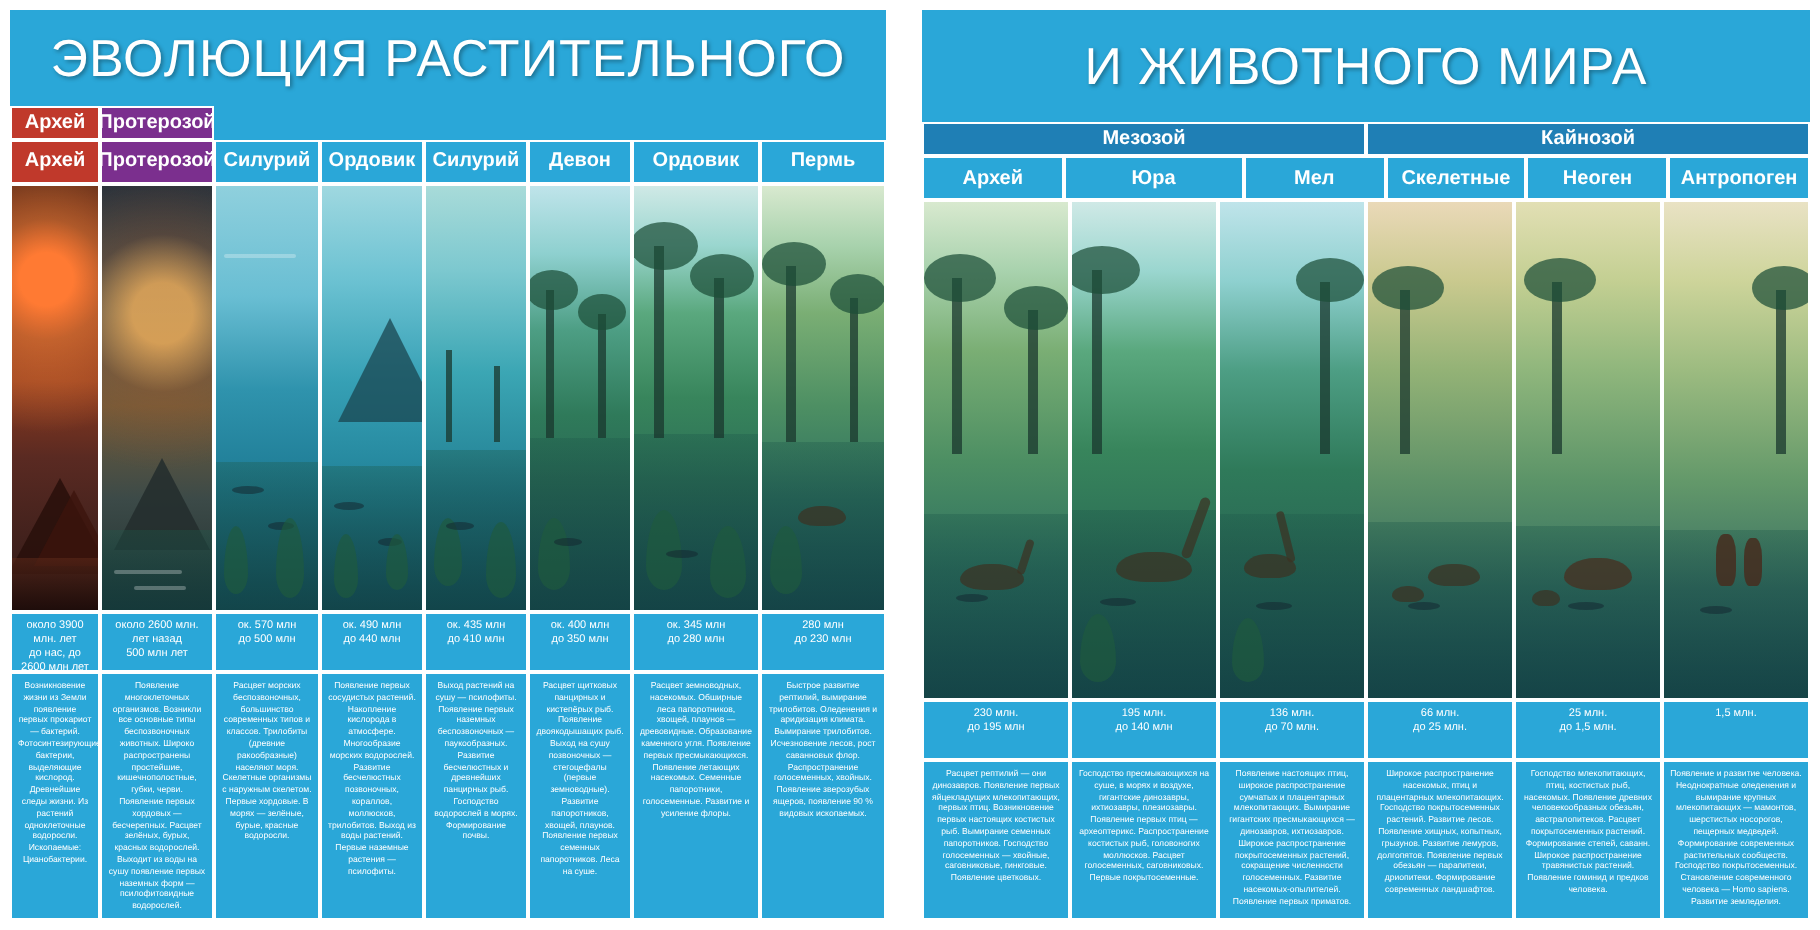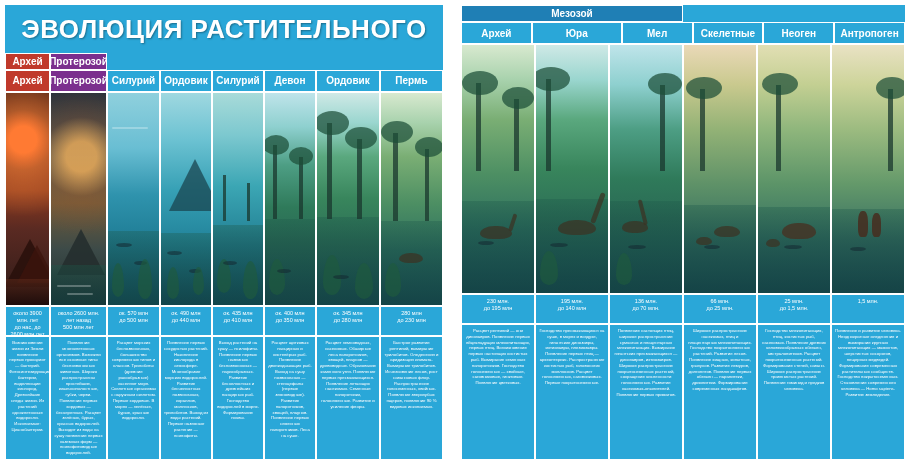--- a/index.html
+++ b/index.html
@@ -43,7 +43,7 @@
   .title-text {
     color: #ffffff;
     font-size: 26px;
-    font-weight: bold;
+    font-weight: normal;
     letter-spacing: 0.5px;
     text-align: left;
     line-height: 1;

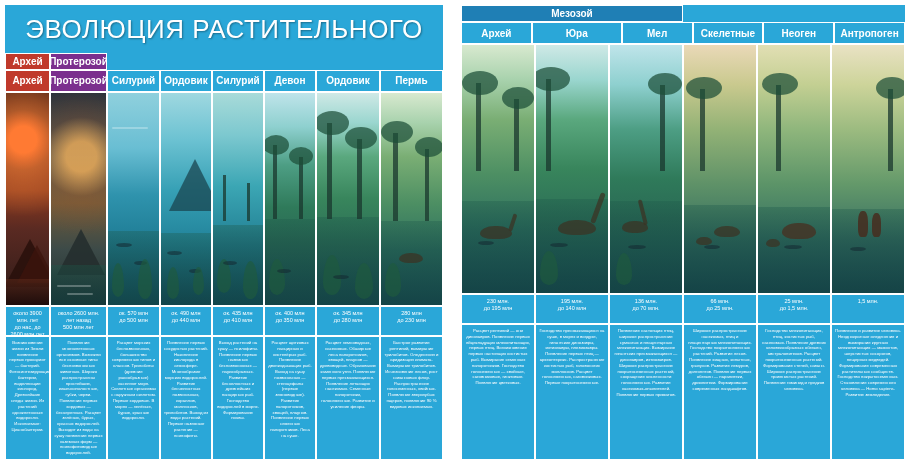--- a/index.html
+++ b/index.html
@@ -367,6 +367,9 @@
 
   <div class="panel panel-right">
 
+    <div class="title-bar">
+      <div class="title-text">И ЖИВОТНОГО МИРА</div>
+    </div>
 
     <div class="era-row">
       <div class="era-cell" style="width:222px;background:#1f7fb5">Мезозой</div>

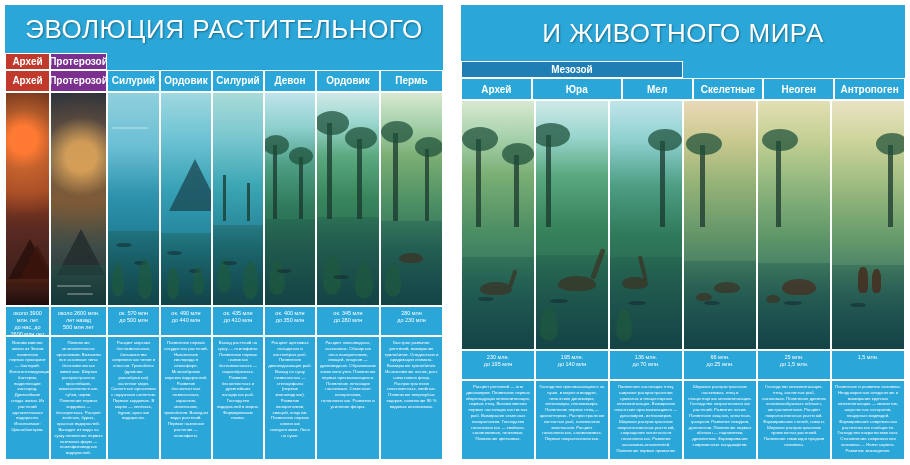--- a/index.html
+++ b/index.html
@@ -373,6 +373,7 @@
 
     <div class="era-row">
       <div class="era-cell" style="width:222px;background:#1f7fb5">Мезозой</div>
+      <div class="era-cell" style="width:222px;background:#1f7fb5">Кайнозой</div>
     </div>
 
     <div class="period-row">

